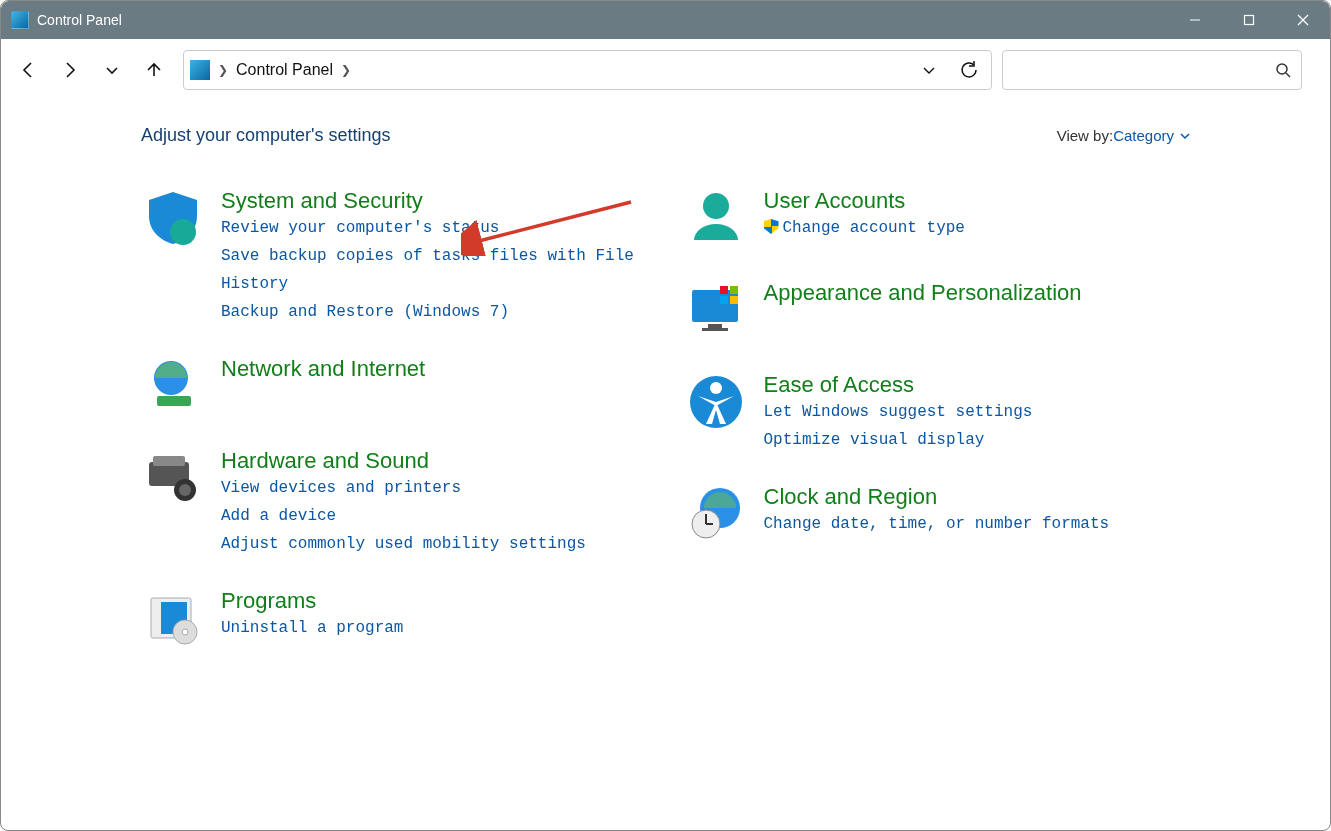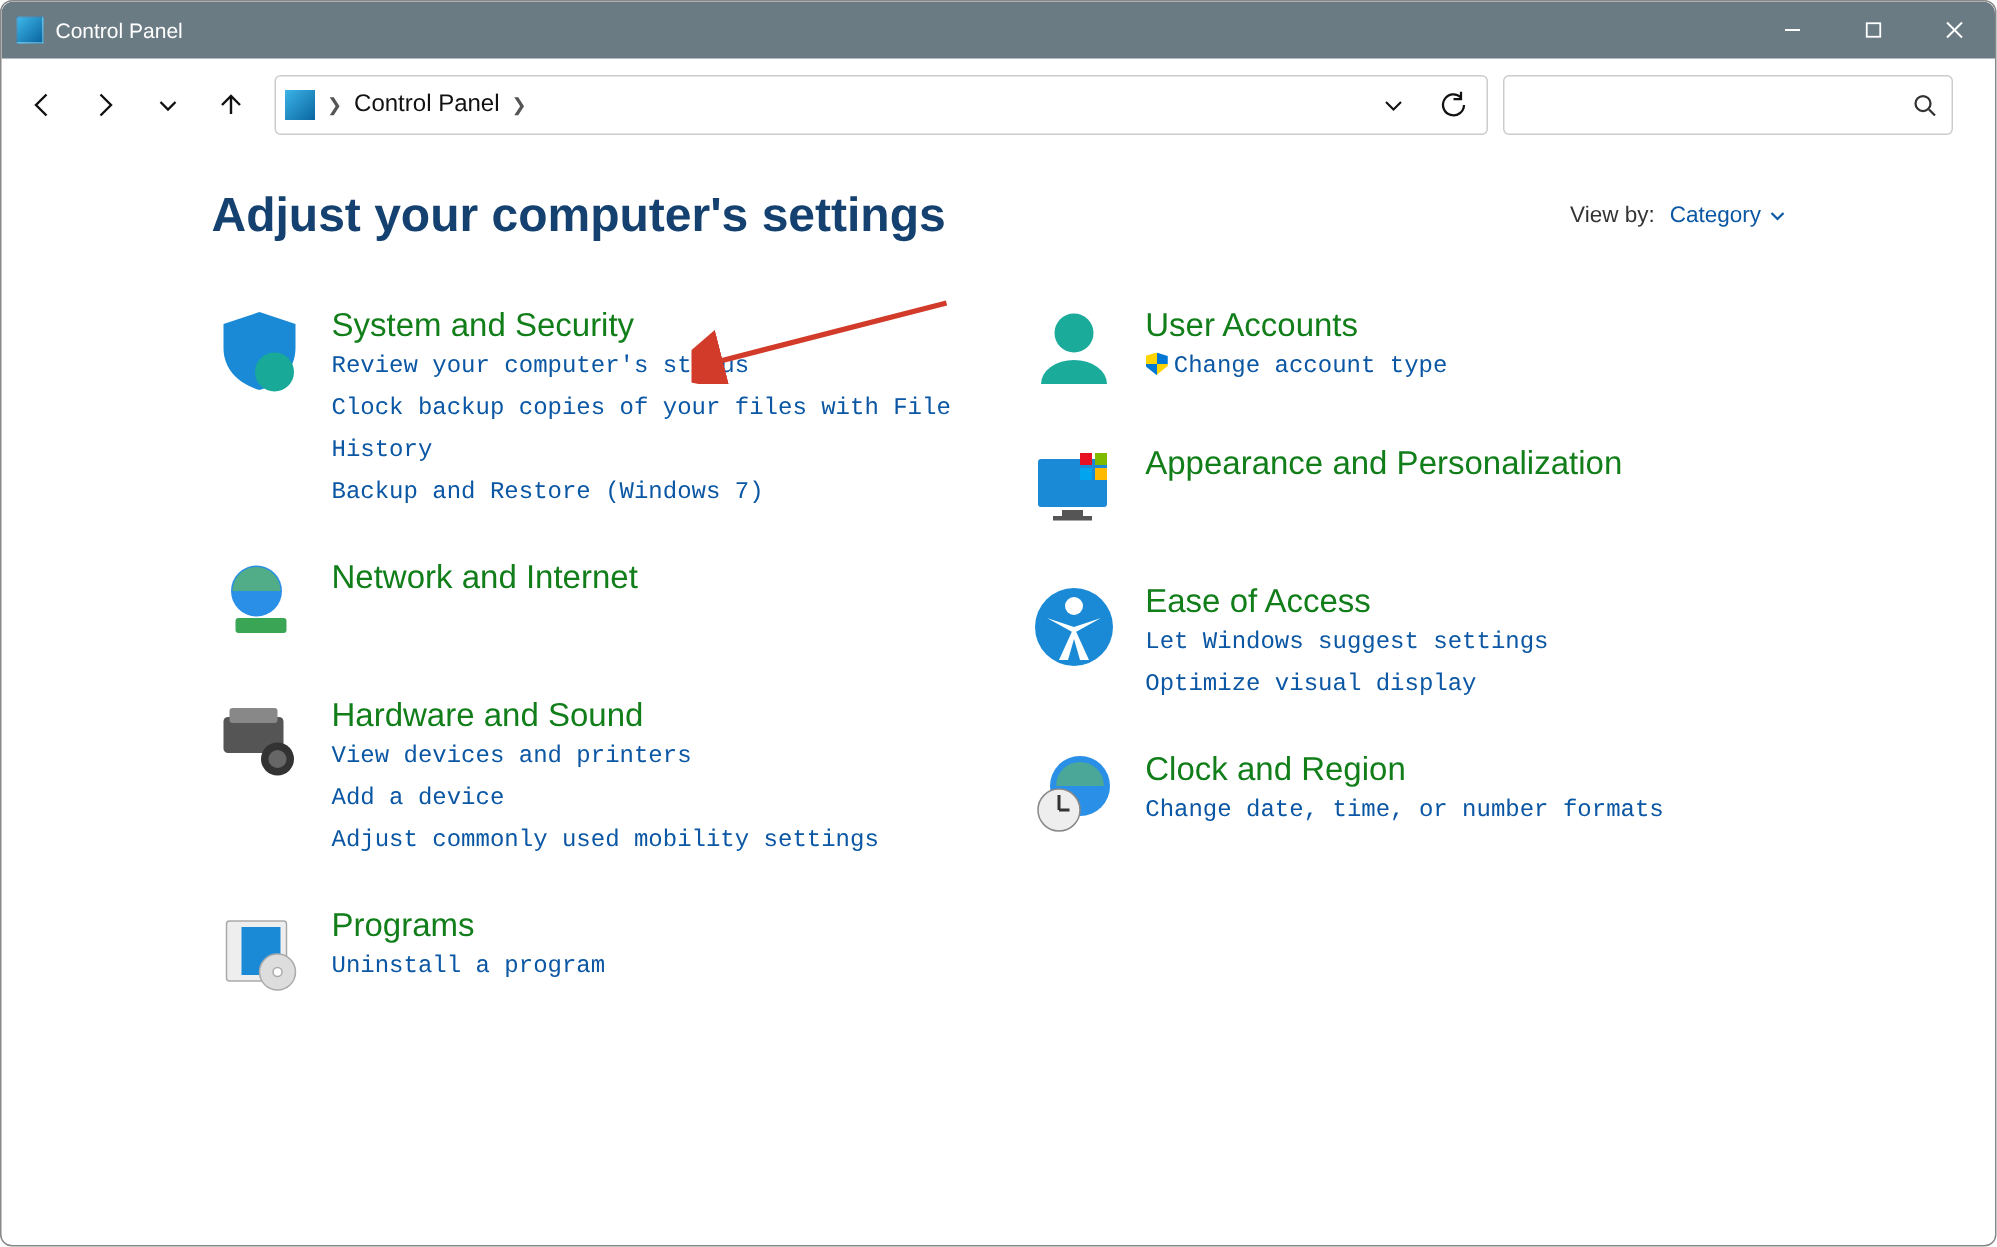--- a/index.html
+++ b/index.html
@@ -96,8 +96,8 @@
   }
   .page-title {
     color:#14416f;
-    font-size: 32px;
-    font-weight: 700;
+    font-size: 18px;
+    font-weight: 400;
   }
   .viewby {
     margin-left:auto;

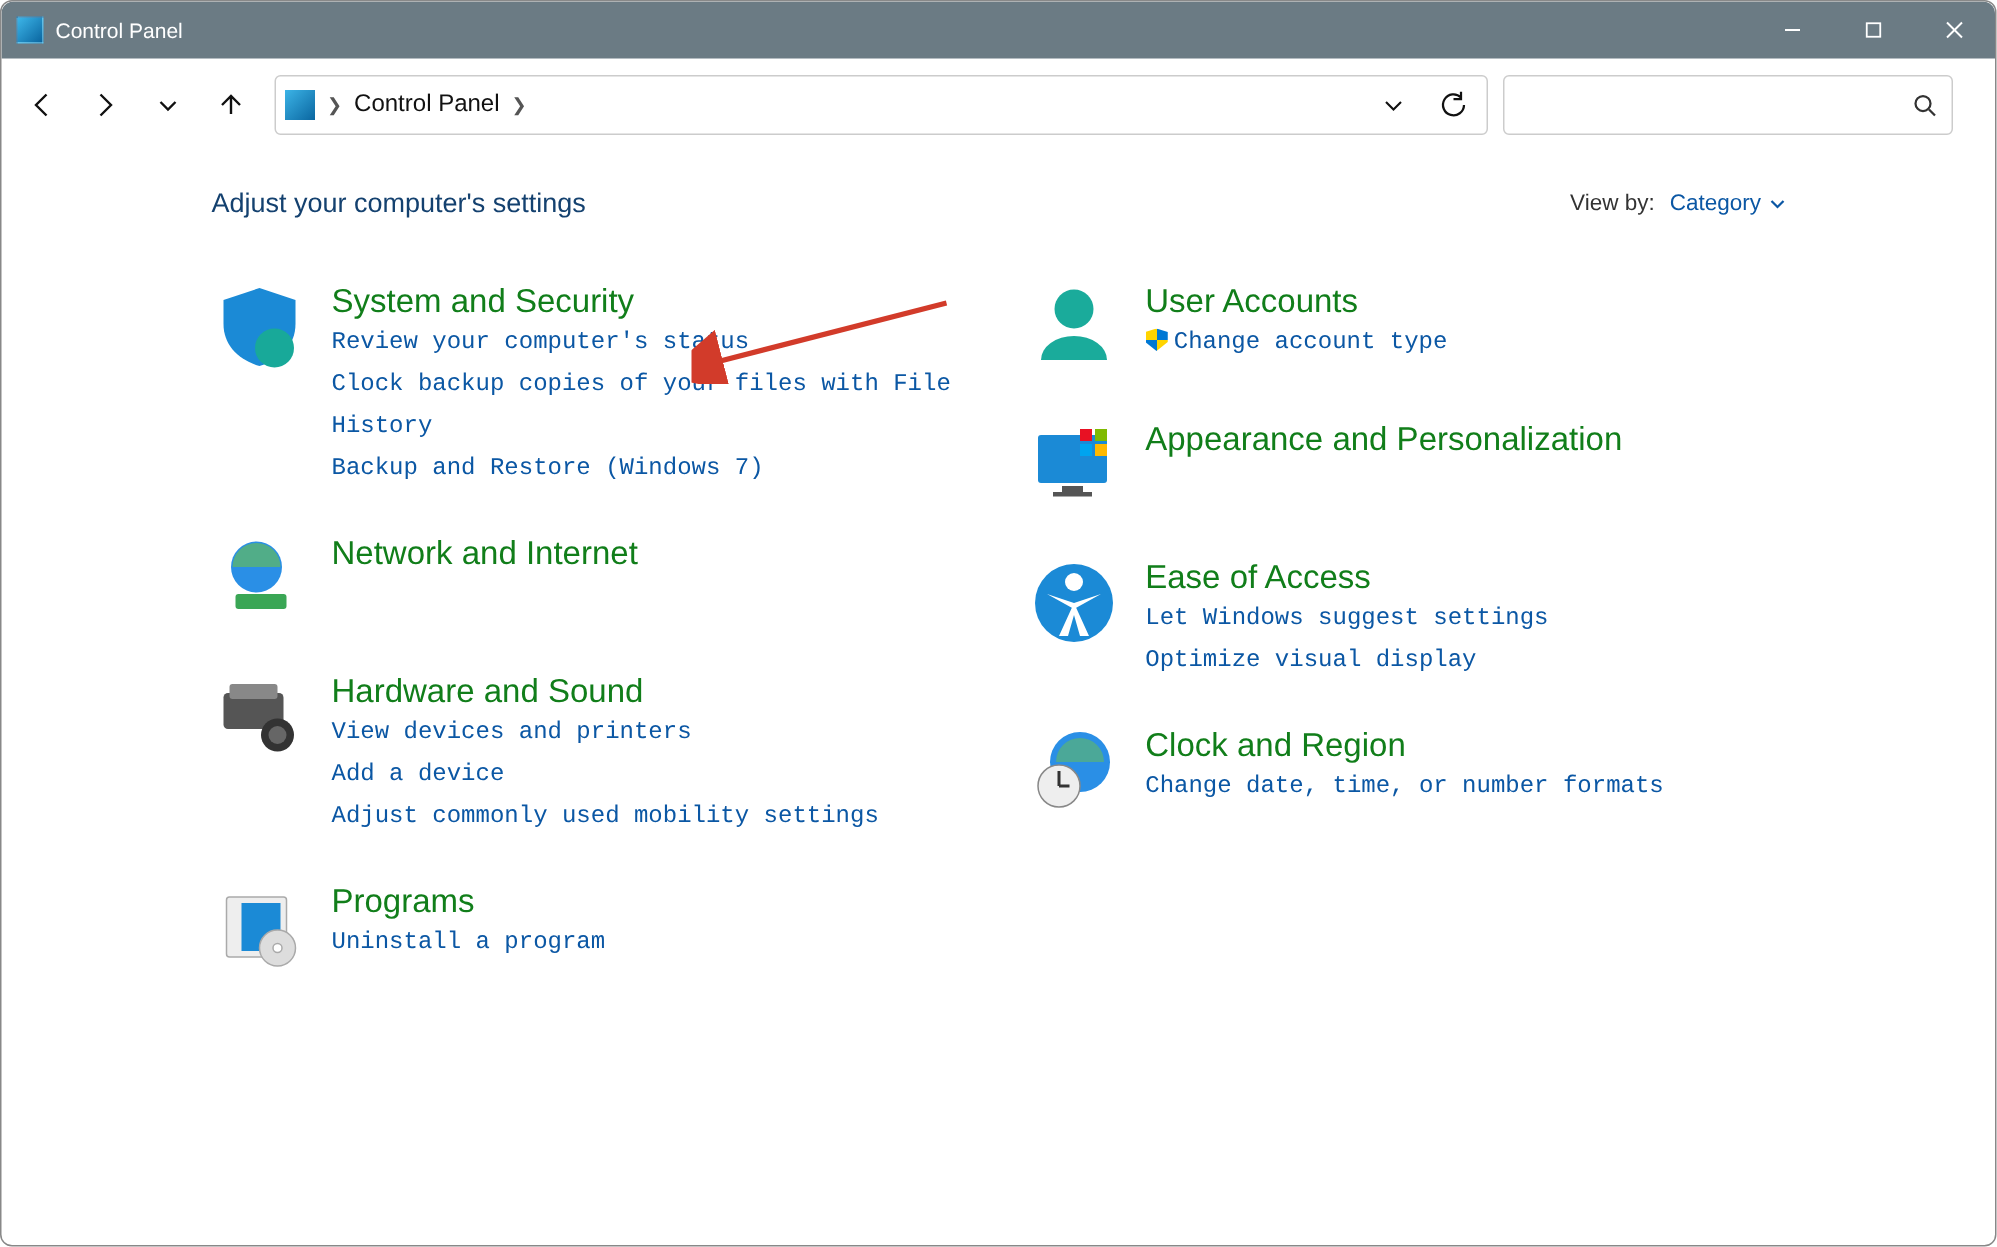--- a/index.html
+++ b/index.html
@@ -103,7 +103,7 @@
     margin-left:auto;
     font-size: 15px;
     color:#333;
-    display:flex; align-items:center; gap:10px;
+    display:flex; align-items:center; 
   }
   .viewby-select { color:#0b57a4; display:flex; align-items:center; gap:6px; }
 

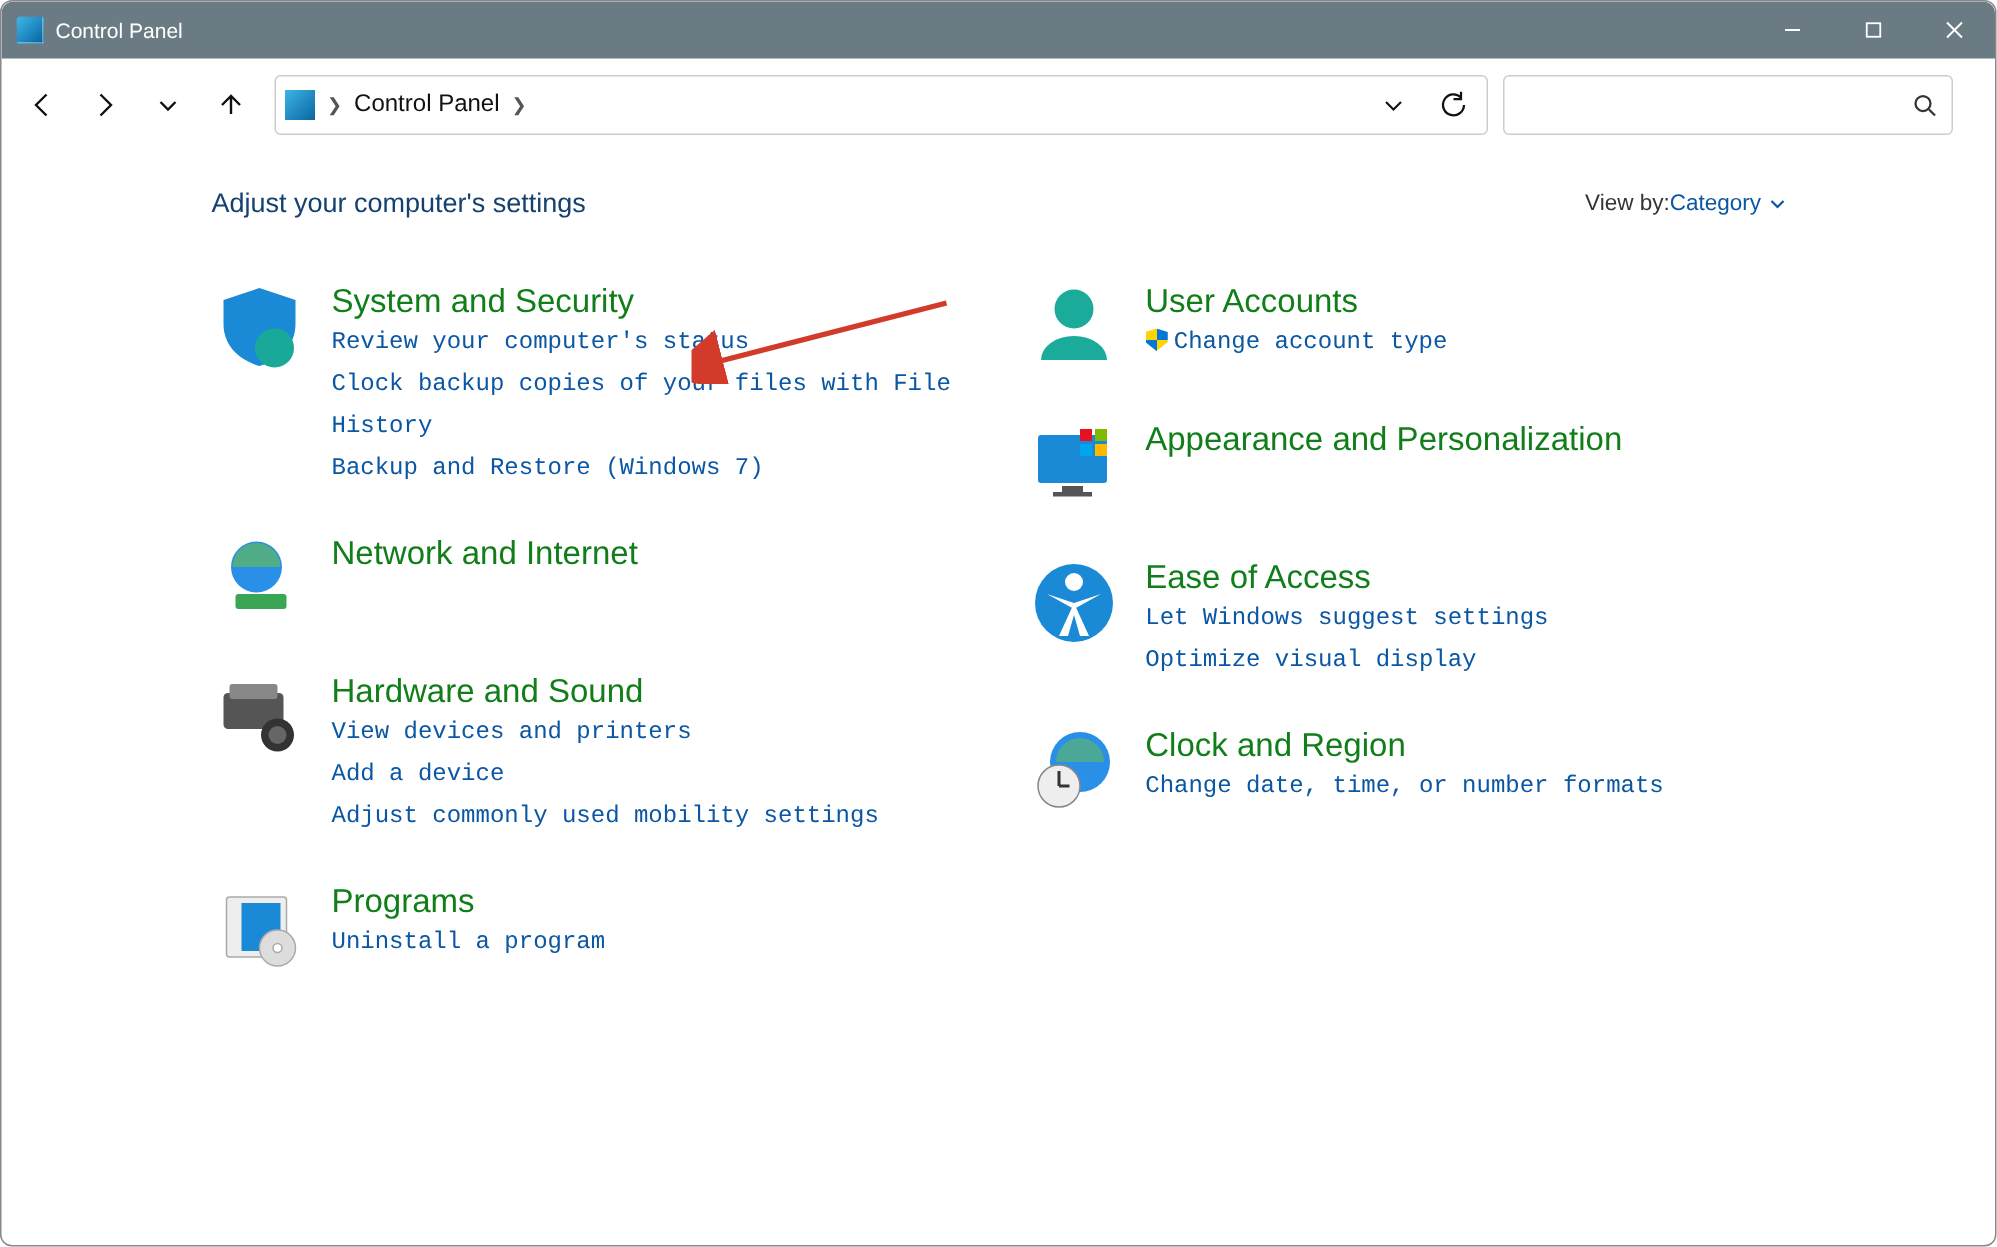--- a/index.html
+++ b/index.html
@@ -261,7 +261,7 @@
         <div class="cat-body">
           <a class="cat-title">System and Security</a>
           <a class="cat-link">Review your computer's status</a>
-          <a class="cat-link">Clock backup copies of your files with File History</a>
+          <a class="cat-link">Save backup copies of tasks files with File History</a>
           <a class="cat-link">Backup and Restore (Windows 7)</a>
         </div>
       </div>

